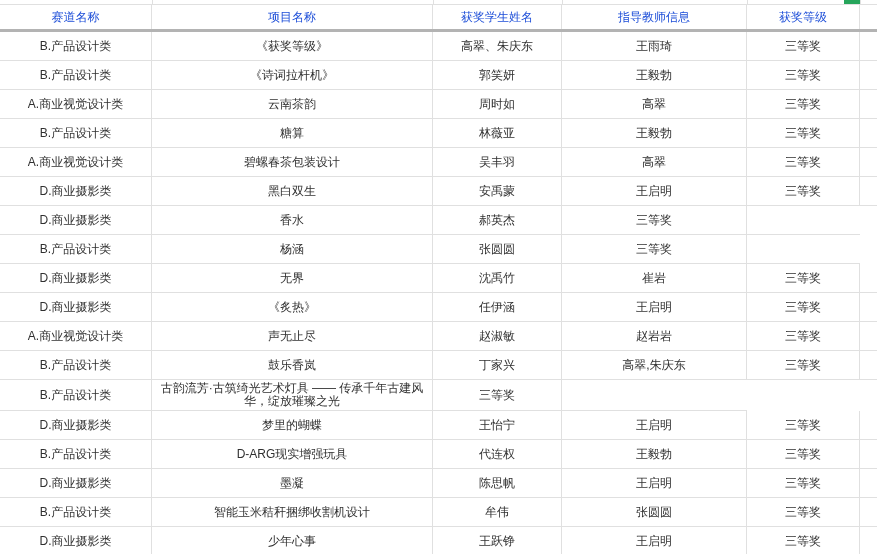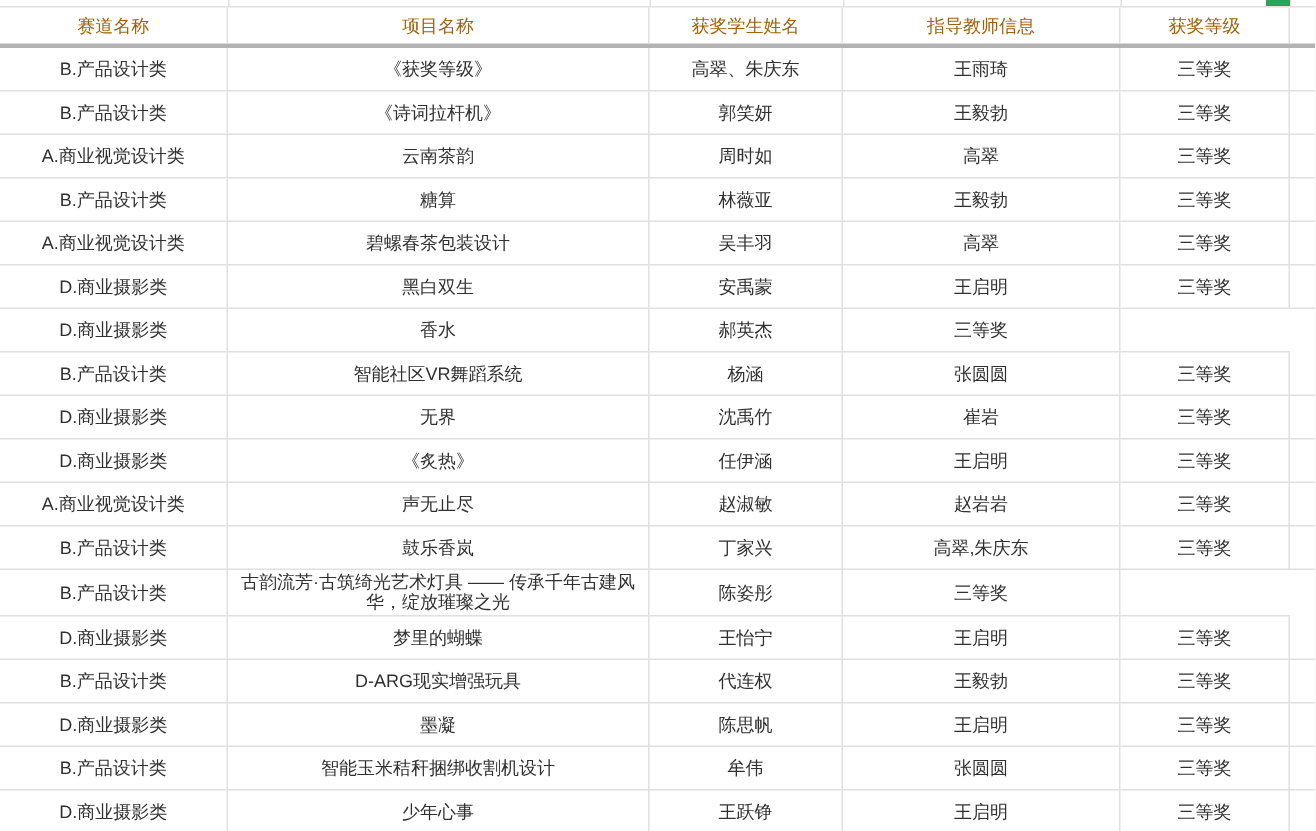--- a/index.html
+++ b/index.html
@@ -34,7 +34,7 @@
   }
   .c6 { border-right:none; }
   .header-row { height:25px; border-top:1px solid var(--grid_line,#e0e0e0); }
-  .header-row .th { border-bottom:none; font-weight:normal; color:#a16207; }
+  .header-row .th { border-bottom:none; font-weight:normal; color:#1d4ed8; }
   
   .freeze-bar { height:3px; width:877px; background:var(--freeze_bar,#b3b3b3); }
 

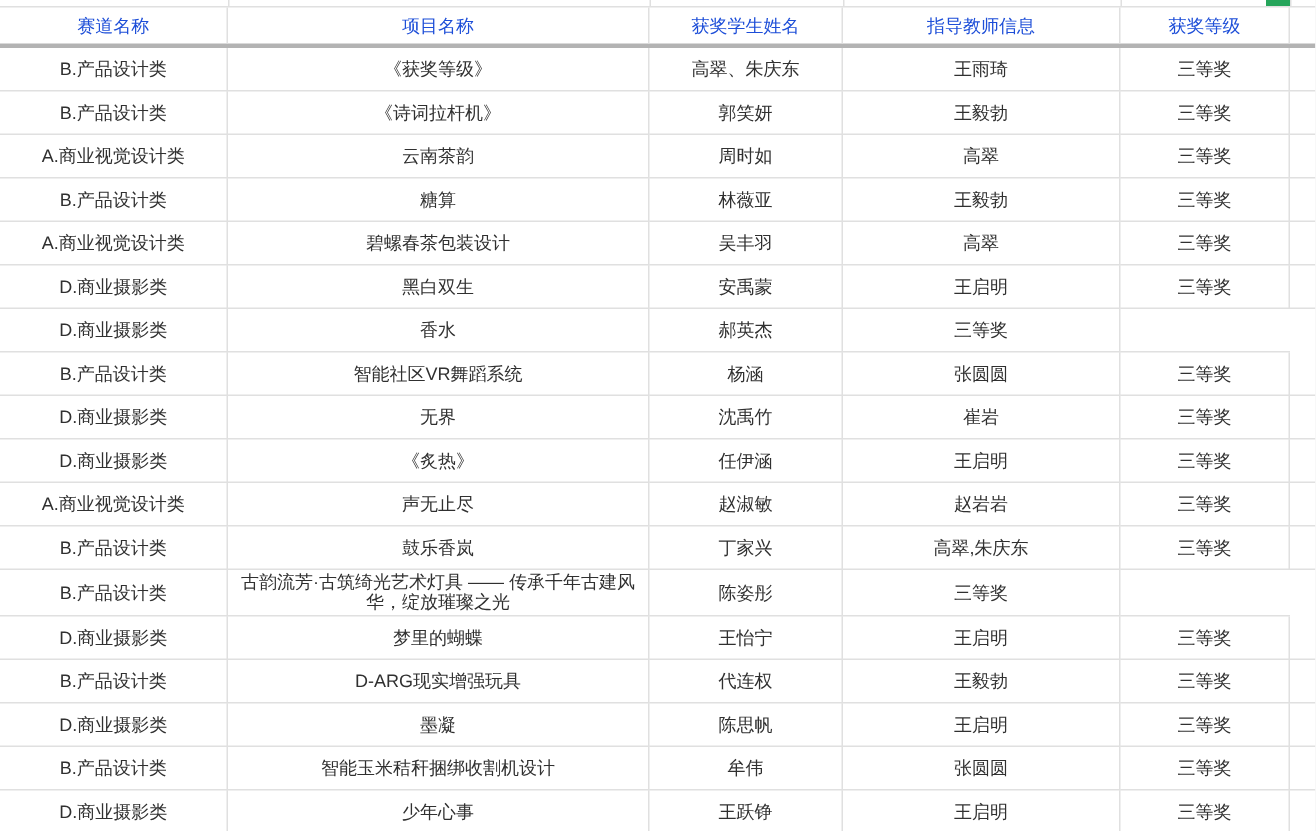--- a/index.html
+++ b/index.html
@@ -124,7 +124,6 @@
   </div>
   <div class="grid-row tr">
     <div class="td c1">B.产品设计类</div>
-    <div class="td c2">智能社区VR舞蹈系统</div>
     <div class="td c3">杨涵</div>
     <div class="td c4">张圆圆</div>
     <div class="td c5">三等奖</div>

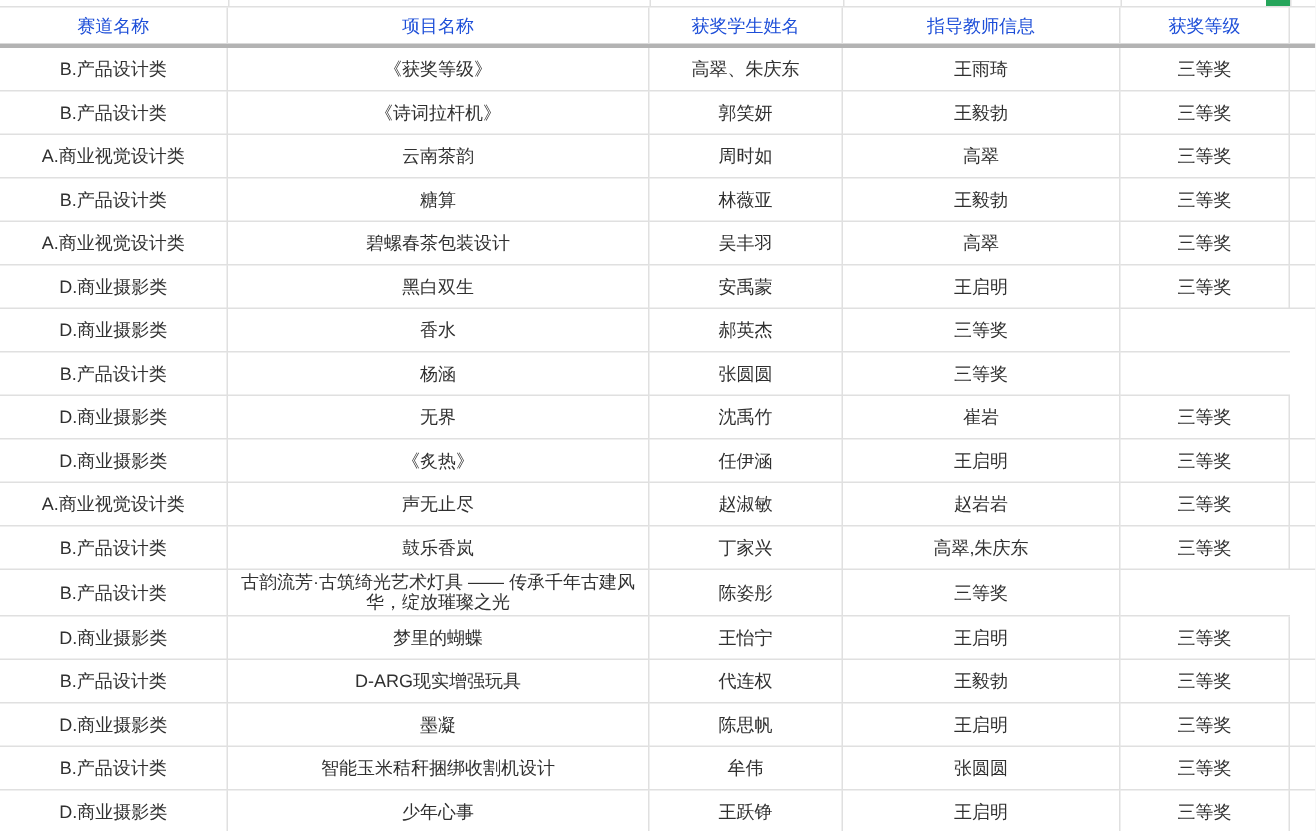--- a/index.html
+++ b/index.html
@@ -164,7 +164,6 @@
   <div class="grid-row tr tall">
     <div class="td c1">B.产品设计类</div>
     <div class="td c2">古韵流芳·古筑绮光艺术灯具 —— 传承千年古建风华，绽放璀璨之光</div>
-    <div class="td c3">陈姿彤</div>
     <div class="td c5">三等奖</div>
     <div class="td c6"></div>
   </div>

